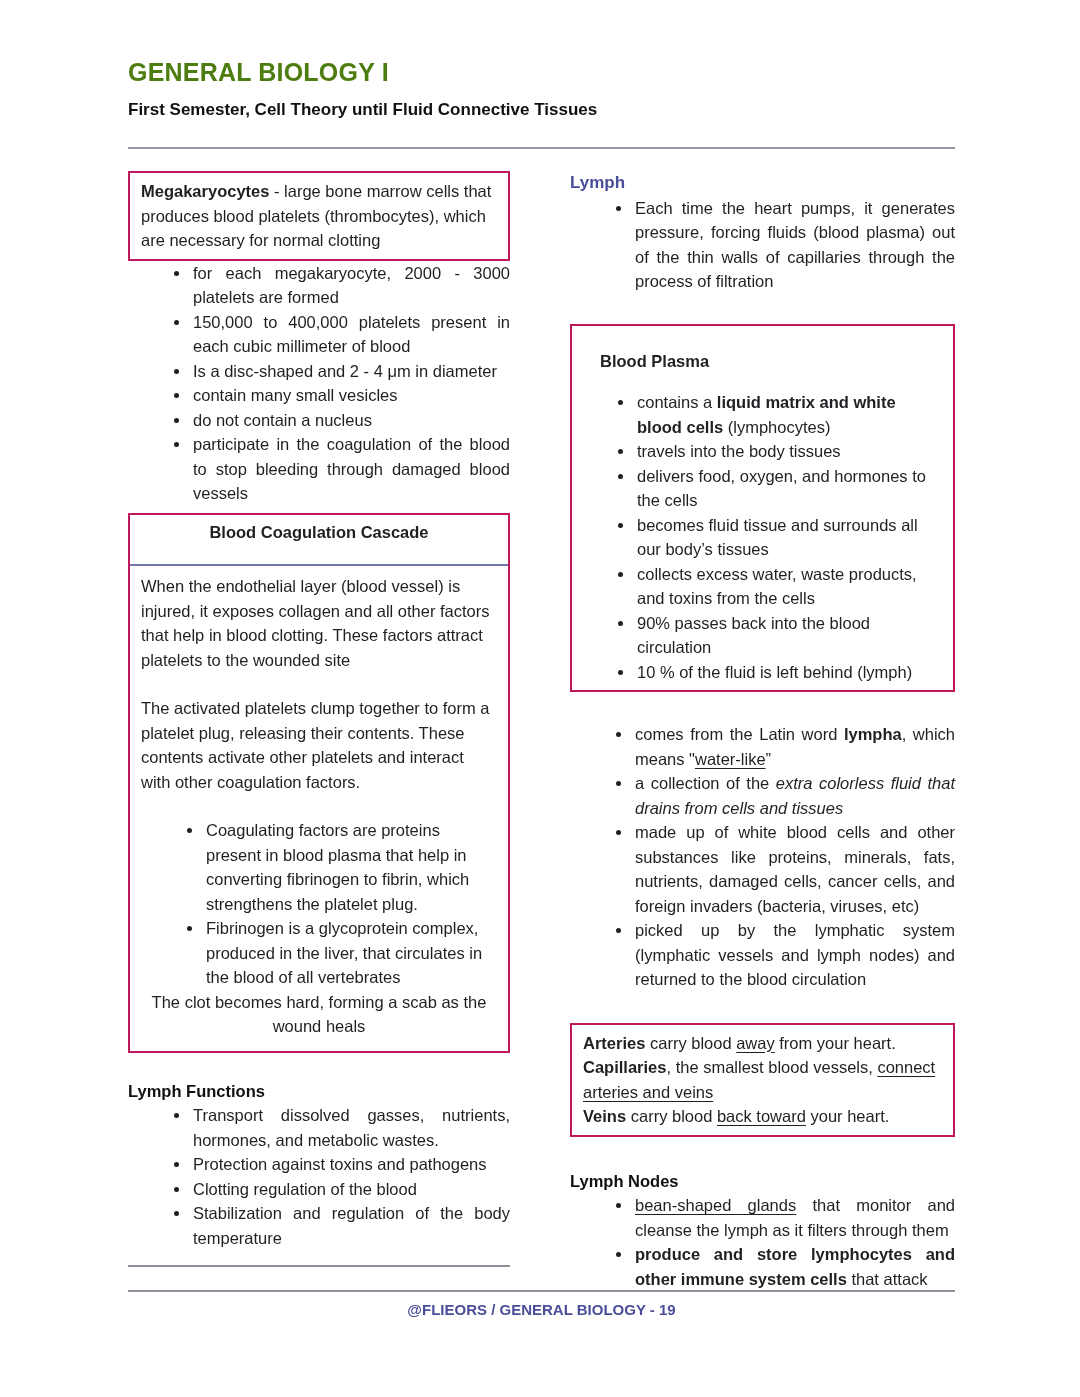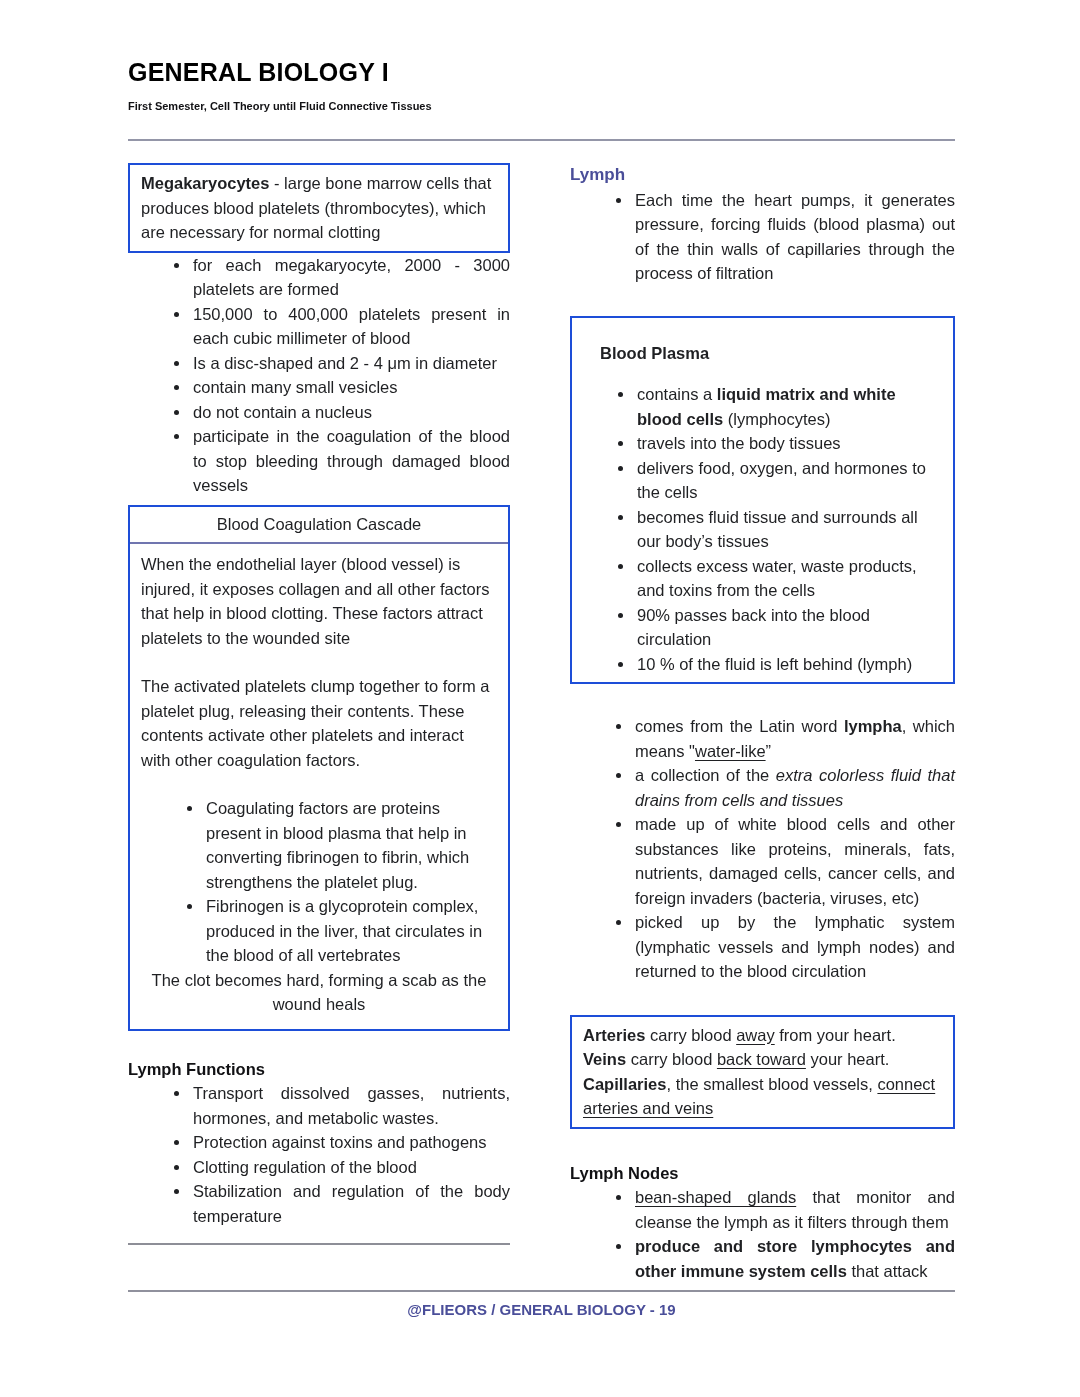--- a/index.html
+++ b/index.html
@@ -18,7 +18,7 @@
   h1.doc-title {
     margin: 0;
     font-size: 25px; font-weight: 700;
-    color: #000000;
+    color: #4d7c0f;
     letter-spacing: 0.2px;
   }
   h2.doc-subtitle {

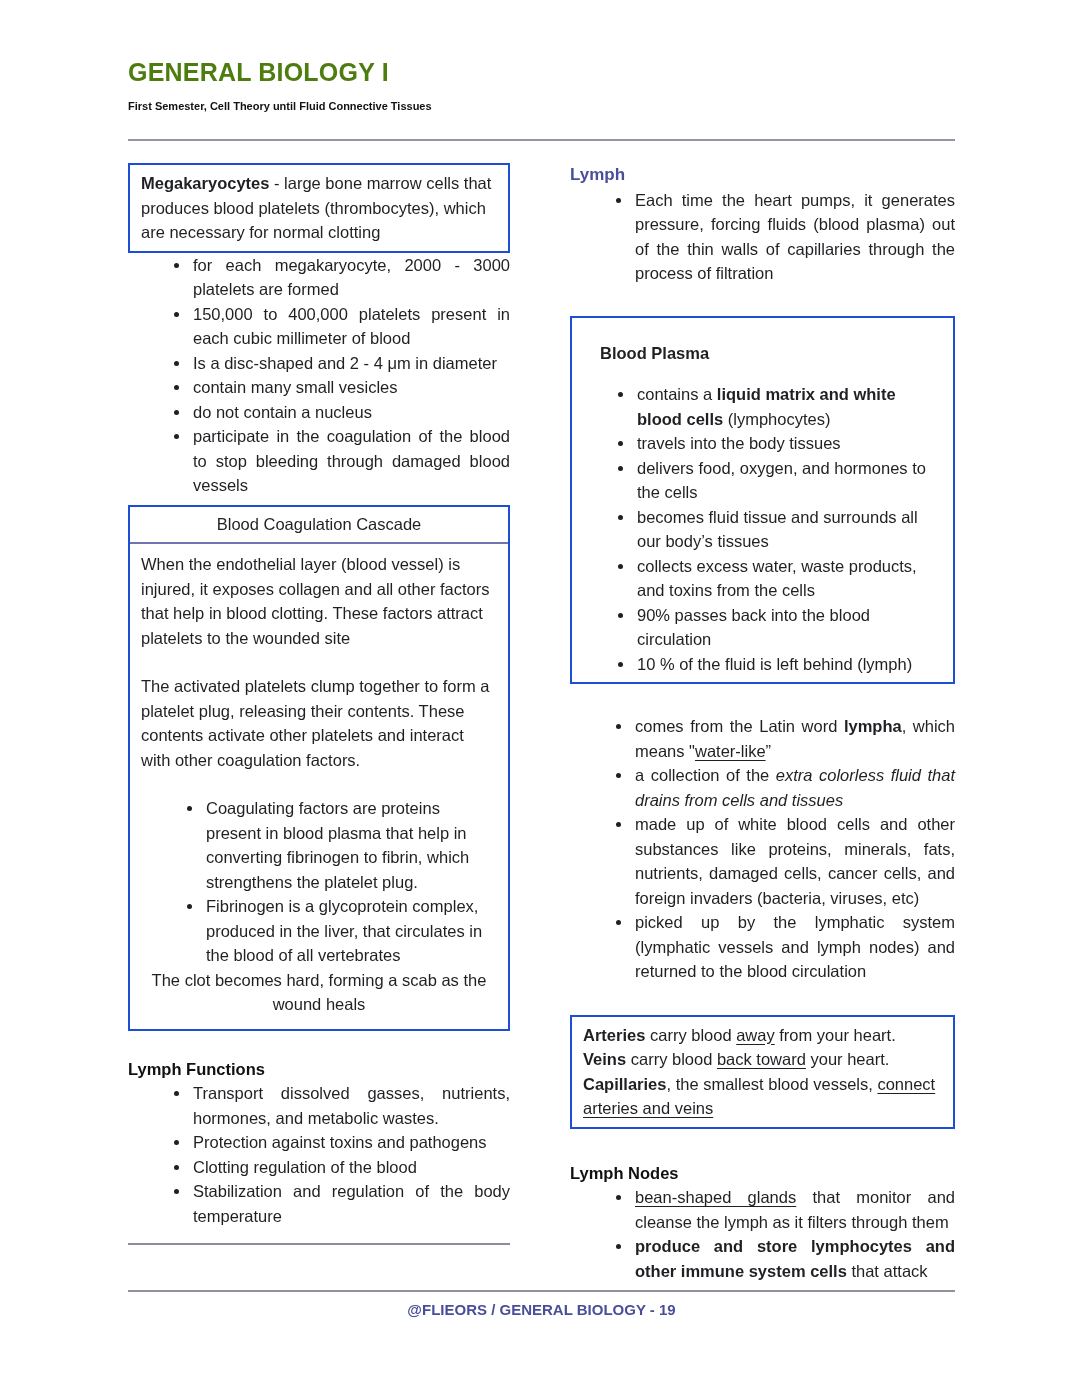--- a/index.html
+++ b/index.html
@@ -23,7 +23,7 @@
   }
   h2.doc-subtitle {
     margin: 13px 0 0 0;
-    font-size: 11px; font-weight: 700;
+    font-size: 17px; font-weight: 700;
     color: #111114;
   }
   hr { border: none; margin: 0; }

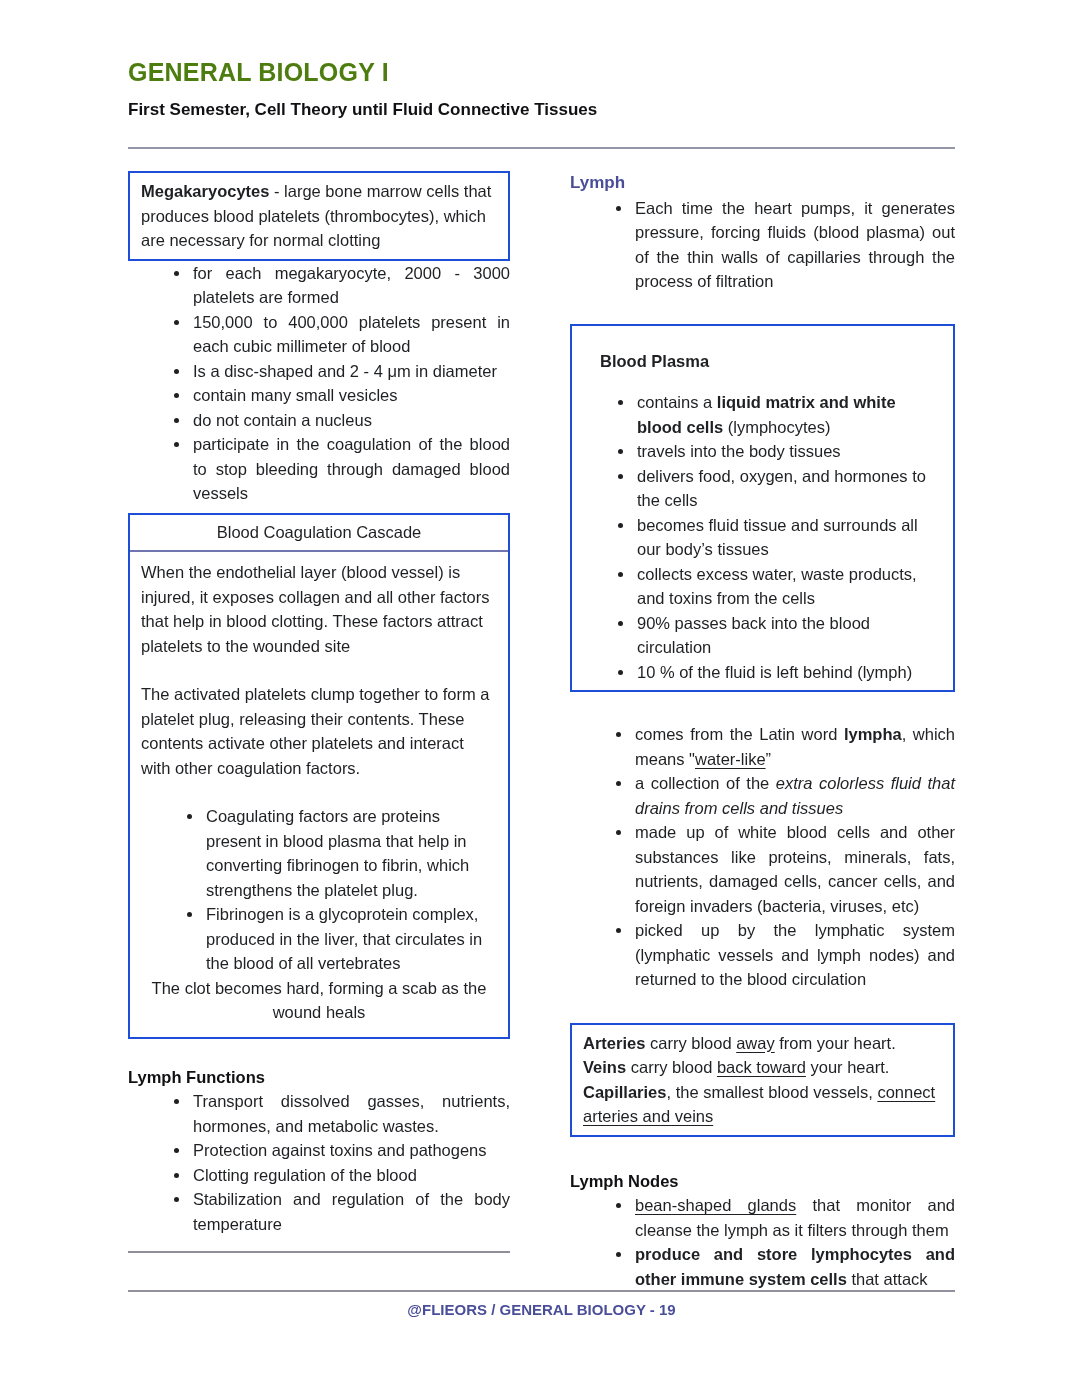--- a/index.html
+++ b/index.html
@@ -41,7 +41,7 @@
 
   
   .note-box {
-    border: 2px solid #1d4ed8;
+    border: 2px solid #be185d;
     padding: 6px 11px;
     background: #ffffff;
   }

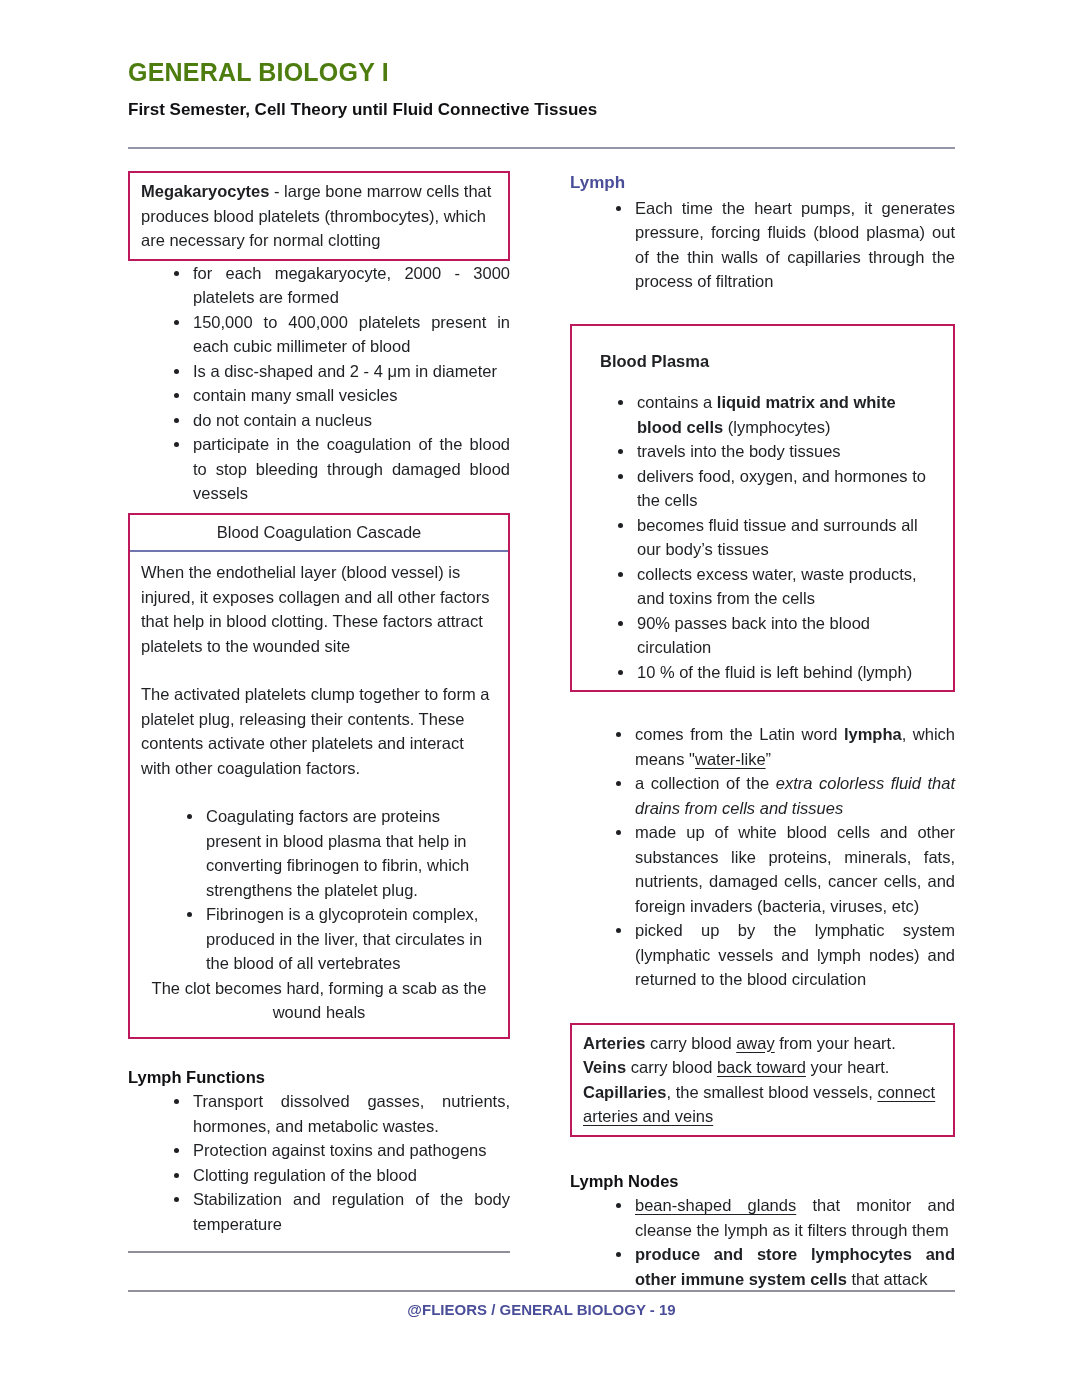--- a/index.html
+++ b/index.html
@@ -48,8 +48,8 @@
   .note-box p { margin: 0; }
   .note-box.titled { padding: 0; }
   .box-title {
-    text-align: center; font-weight: 400;
-    padding: 5px 10px 6px 10px;
+    text-align: center; font-weight: 700;
+    padding: 5px 10px 20px 10px;
     border-bottom: 2px solid #7075af;
   }
   .box-body { padding: 8px 11px 12px 11px; }

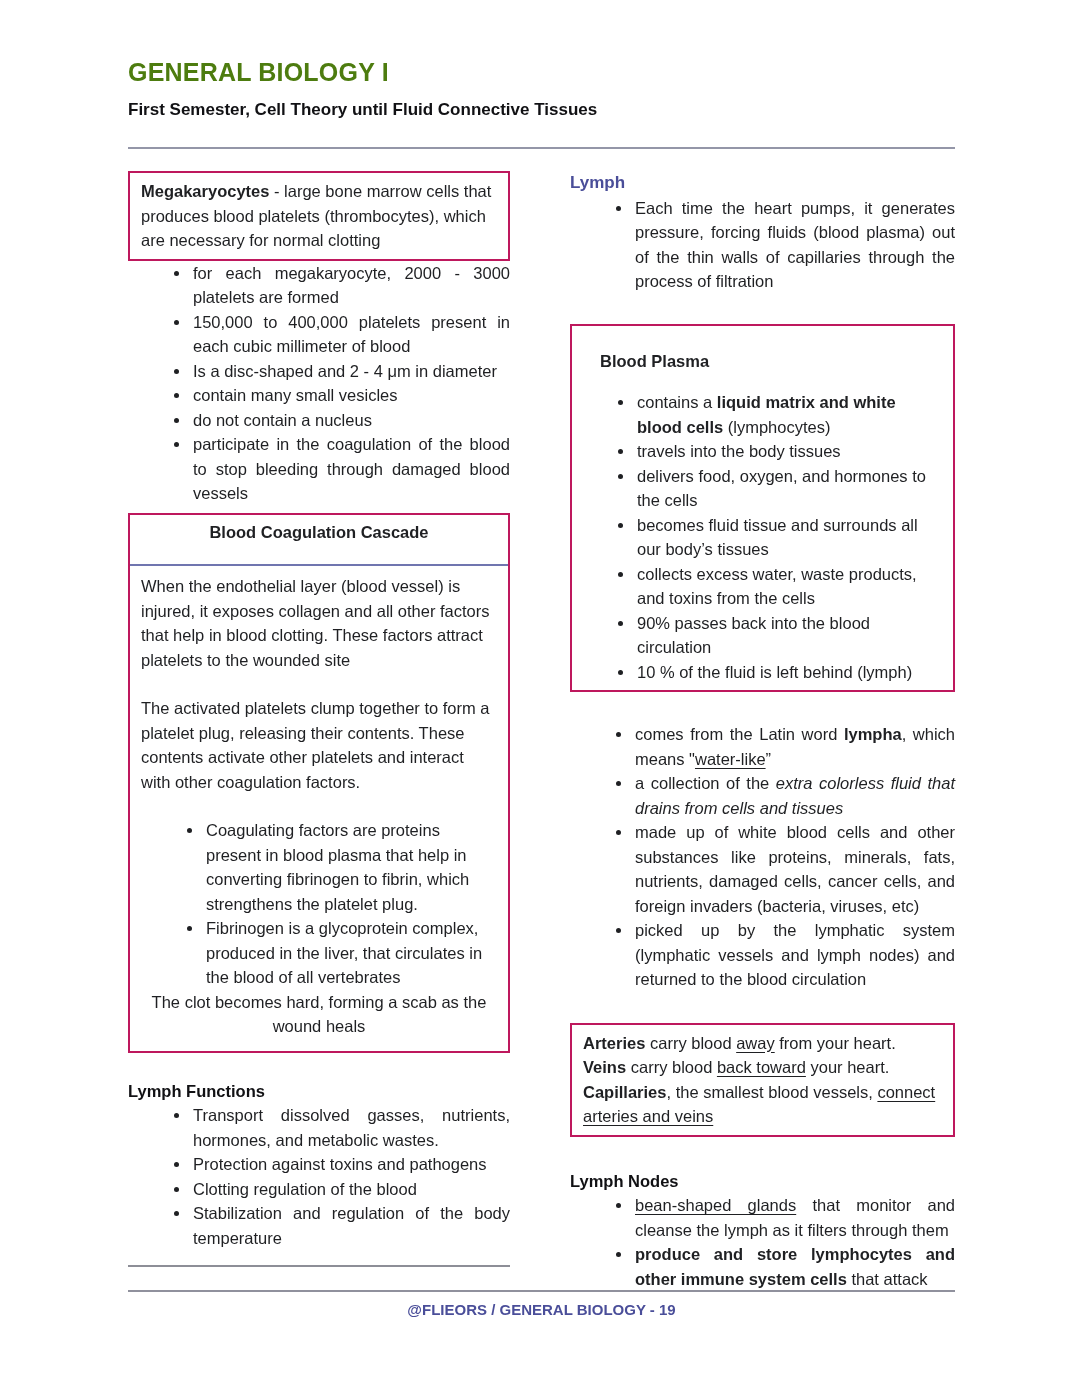--- a/index.html
+++ b/index.html
@@ -176,8 +176,8 @@
       <div class="note-box" style="margin-top:31px;">
         <ul class="plain-lines">
             <li><span class="b">Arteries</span><span> carry blood </span><span class="u">away</span><span> from your heart.</span></li>
+            <li><span class="b">Capillaries</span><span>, the smallest blood vessels, </span><span class="u">connect arteries and veins</span></li>
             <li><span class="b">Veins</span><span> carry blood </span><span class="u">back toward</span><span> your heart.</span></li>
-            <li><span class="b">Capillaries</span><span>, the smallest blood vessels, </span><span class="u">connect arteries and veins</span></li>
           </ul>
       </div>
 

